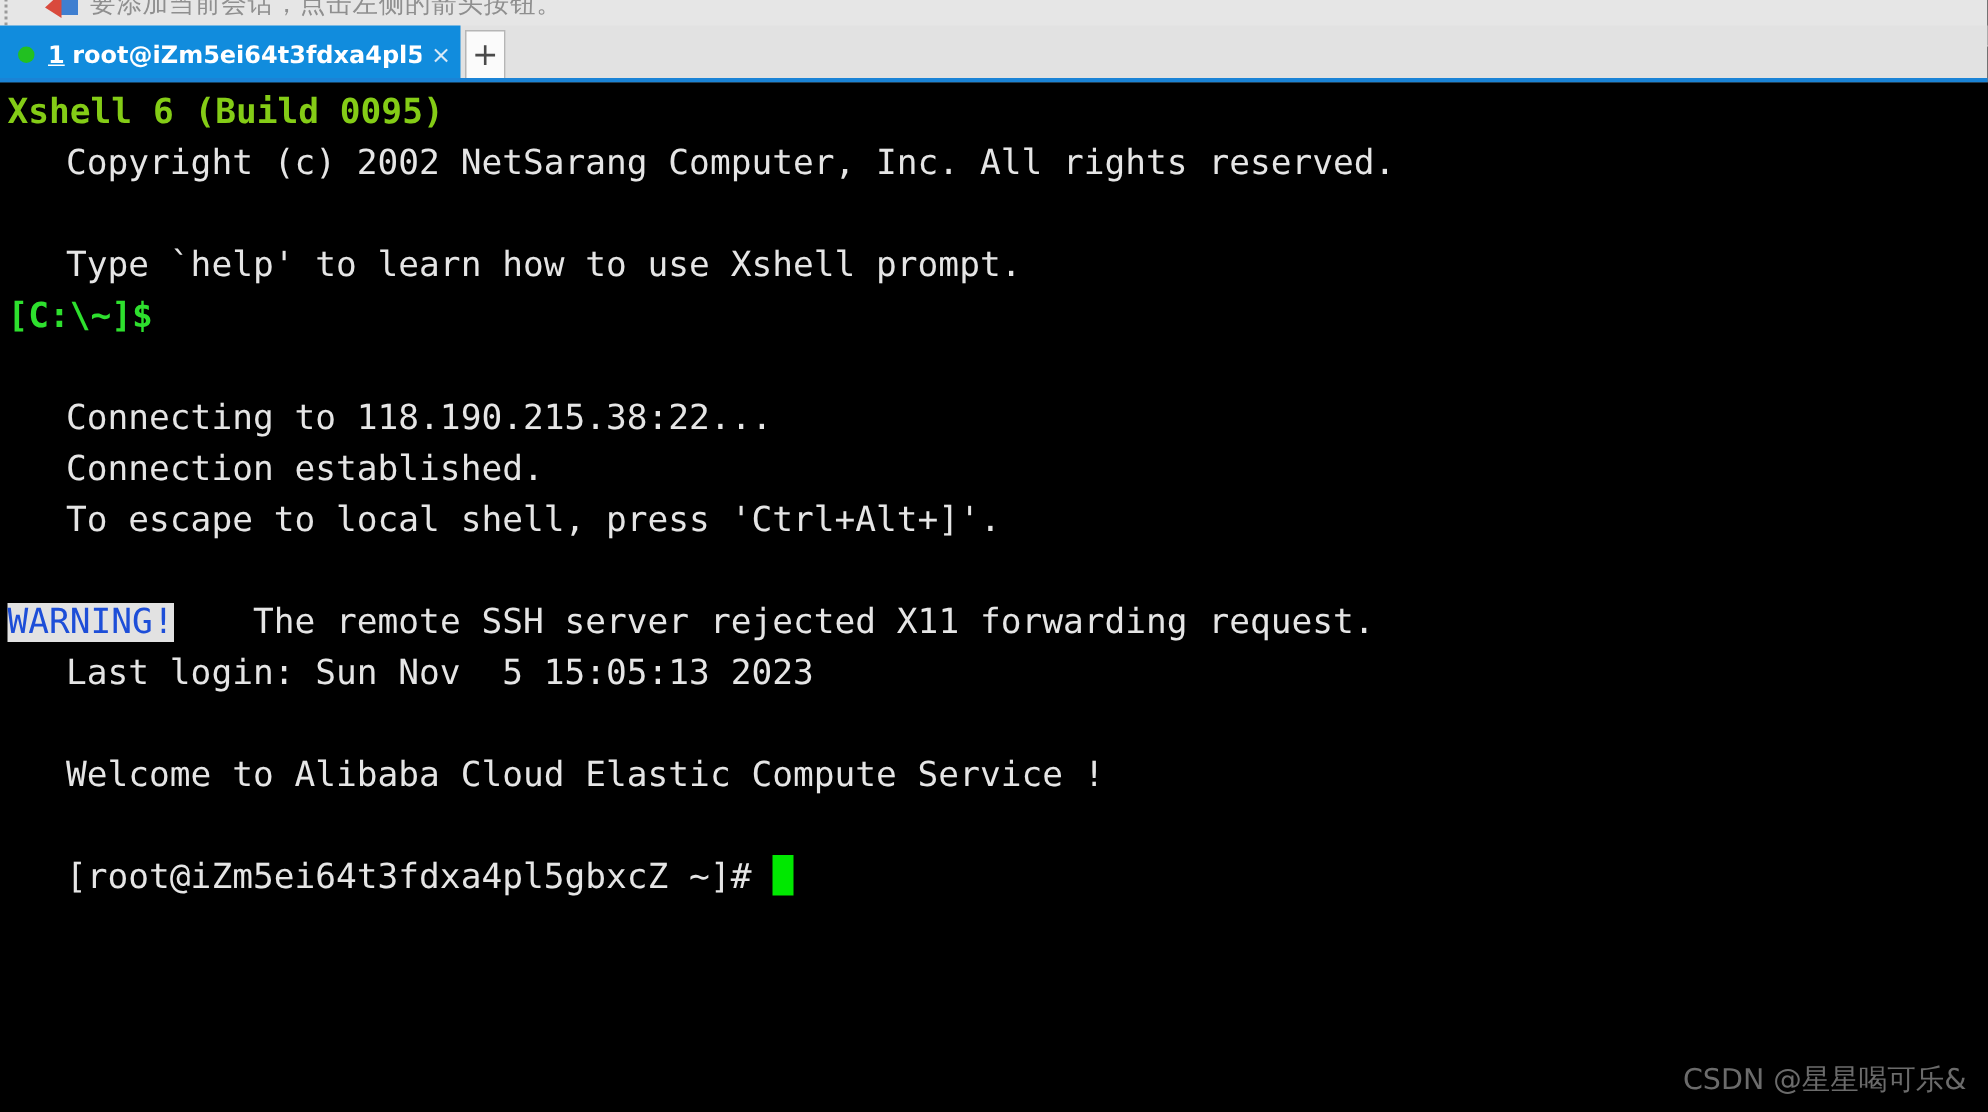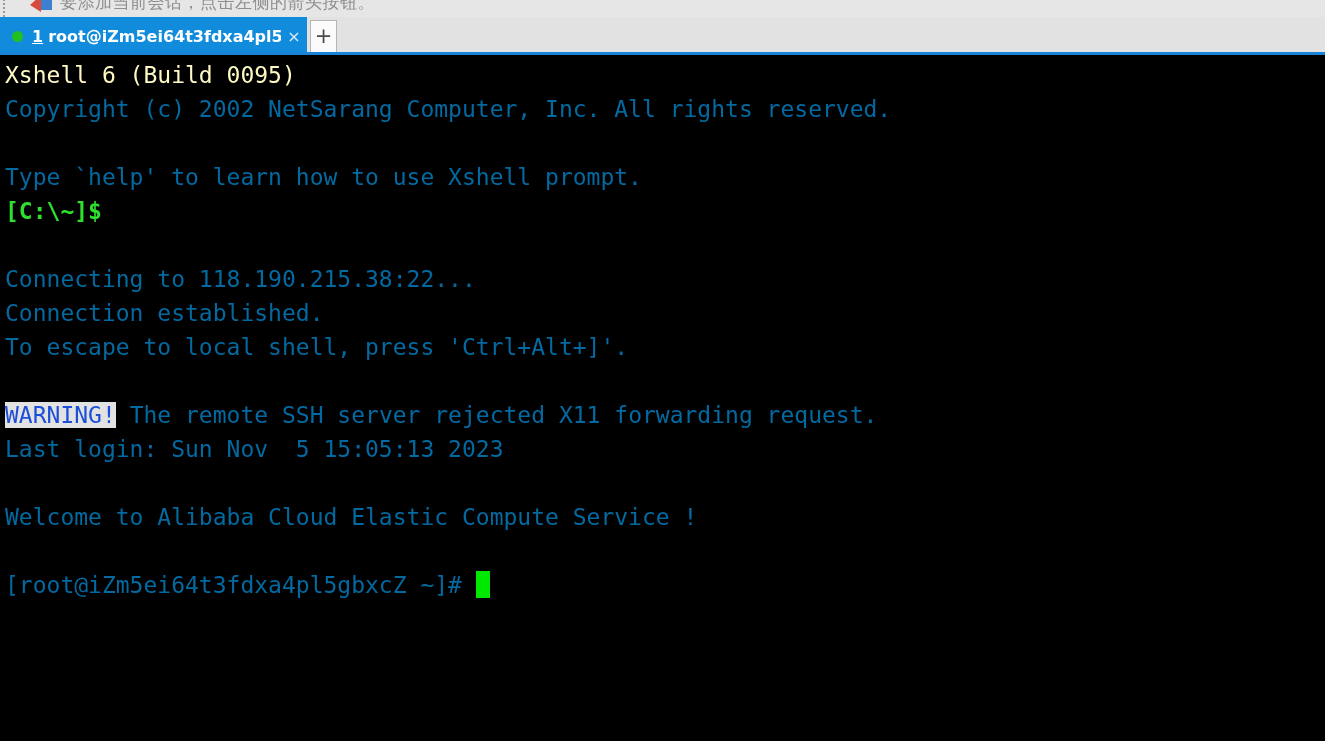--- a/index.html
+++ b/index.html
@@ -154,7 +154,7 @@
   }
   .trow { height: 34px; white-space: pre; }
   .c-white  { color: #0369a1; }
-  .c-bold   { color: #fef9c3; font-weight: normal; }
+  .c-bold   { color: #84cc16; font-weight: bold; }
   .c-green  { color: #2ee02e; font-weight: bold; }
   .c-invert { background: #e2e2e2; color: #1d4ed8; }
   #cursor-block {

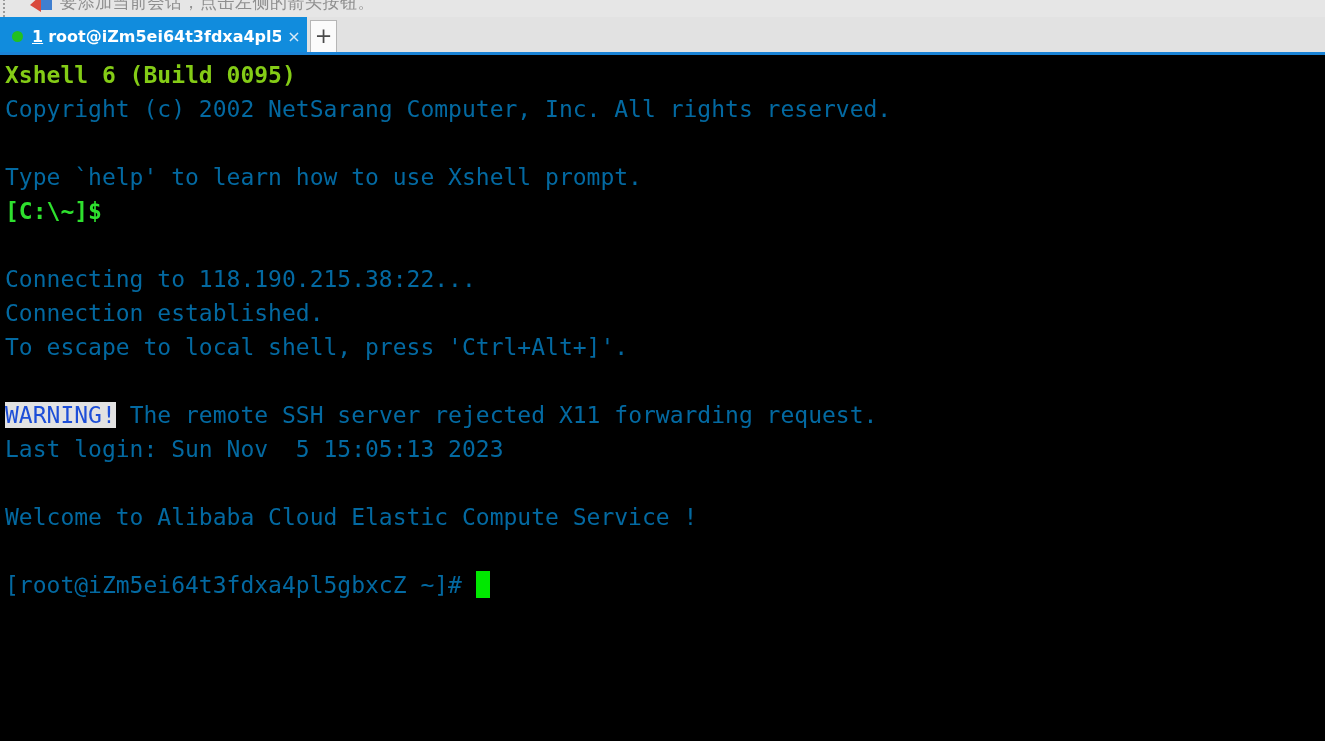--- a/index.html
+++ b/index.html
@@ -153,7 +153,7 @@
     letter-spacing: 0px;
   }
   .trow { height: 34px; white-space: pre; }
-  .c-white  { color: #0369a1; }
+  .c-white  { color: #e5e5e5; margin-left: 39px; }
   .c-bold   { color: #84cc16; font-weight: bold; }
   .c-green  { color: #2ee02e; font-weight: bold; }
   .c-invert { background: #e2e2e2; color: #1d4ed8; }

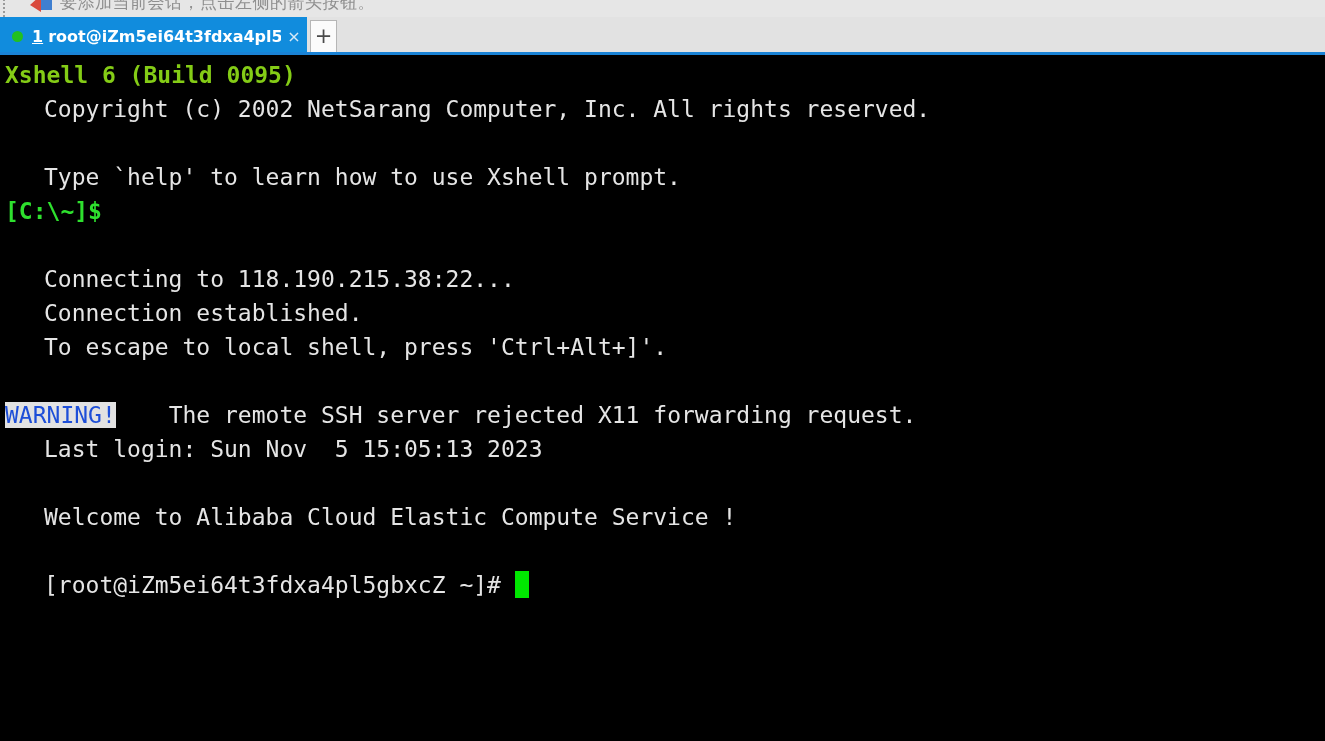--- a/index.html
+++ b/index.html
@@ -207,6 +207,7 @@
 
 <div id="terminal">
   <div id="terminal-screen"><div class="trow"><span class="c-bold">Xshell 6 (Build 0095)</span></div><div class="trow"><span class="c-white">Copyright (c) 2002 NetSarang Computer, Inc. All rights reserved.</span></div><div class="trow"><span class="c-white">&nbsp;</span></div><div class="trow"><span class="c-white">Type `help' to learn how to use Xshell prompt.</span></div><div class="trow"><span class="c-green">[C:\~]$</span></div><div class="trow"><span class="c-white">&nbsp;</span></div><div class="trow"><span class="c-white">Connecting to 118.190.215.38:22...</span></div><div class="trow"><span class="c-white">Connection established.</span></div><div class="trow"><span class="c-white">To escape to local shell, press 'Ctrl+Alt+]'.</span></div><div class="trow"><span class="c-white">&nbsp;</span></div><div class="trow"><span class="c-invert">WARNING!</span><span class="c-white"> The remote SSH server rejected X11 forwarding request.</span></div><div class="trow"><span class="c-white">Last login: Sun Nov  5 15:05:13 2023</span></div><div class="trow"><span class="c-white">&nbsp;</span></div><div class="trow"><span class="c-white">Welcome to Alibaba Cloud Elastic Compute Service !</span></div><div class="trow"><span class="c-white">&nbsp;</span></div><div class="trow"><span class="c-white">[root@iZm5ei64t3fdxa4pl5gbxcZ ~]# </span><span id="cursor-block"></span></div></div>
+  <div id="watermark">CSDN @星星喝可乐&amp;</div>
 </div>
 
 </body></html>

